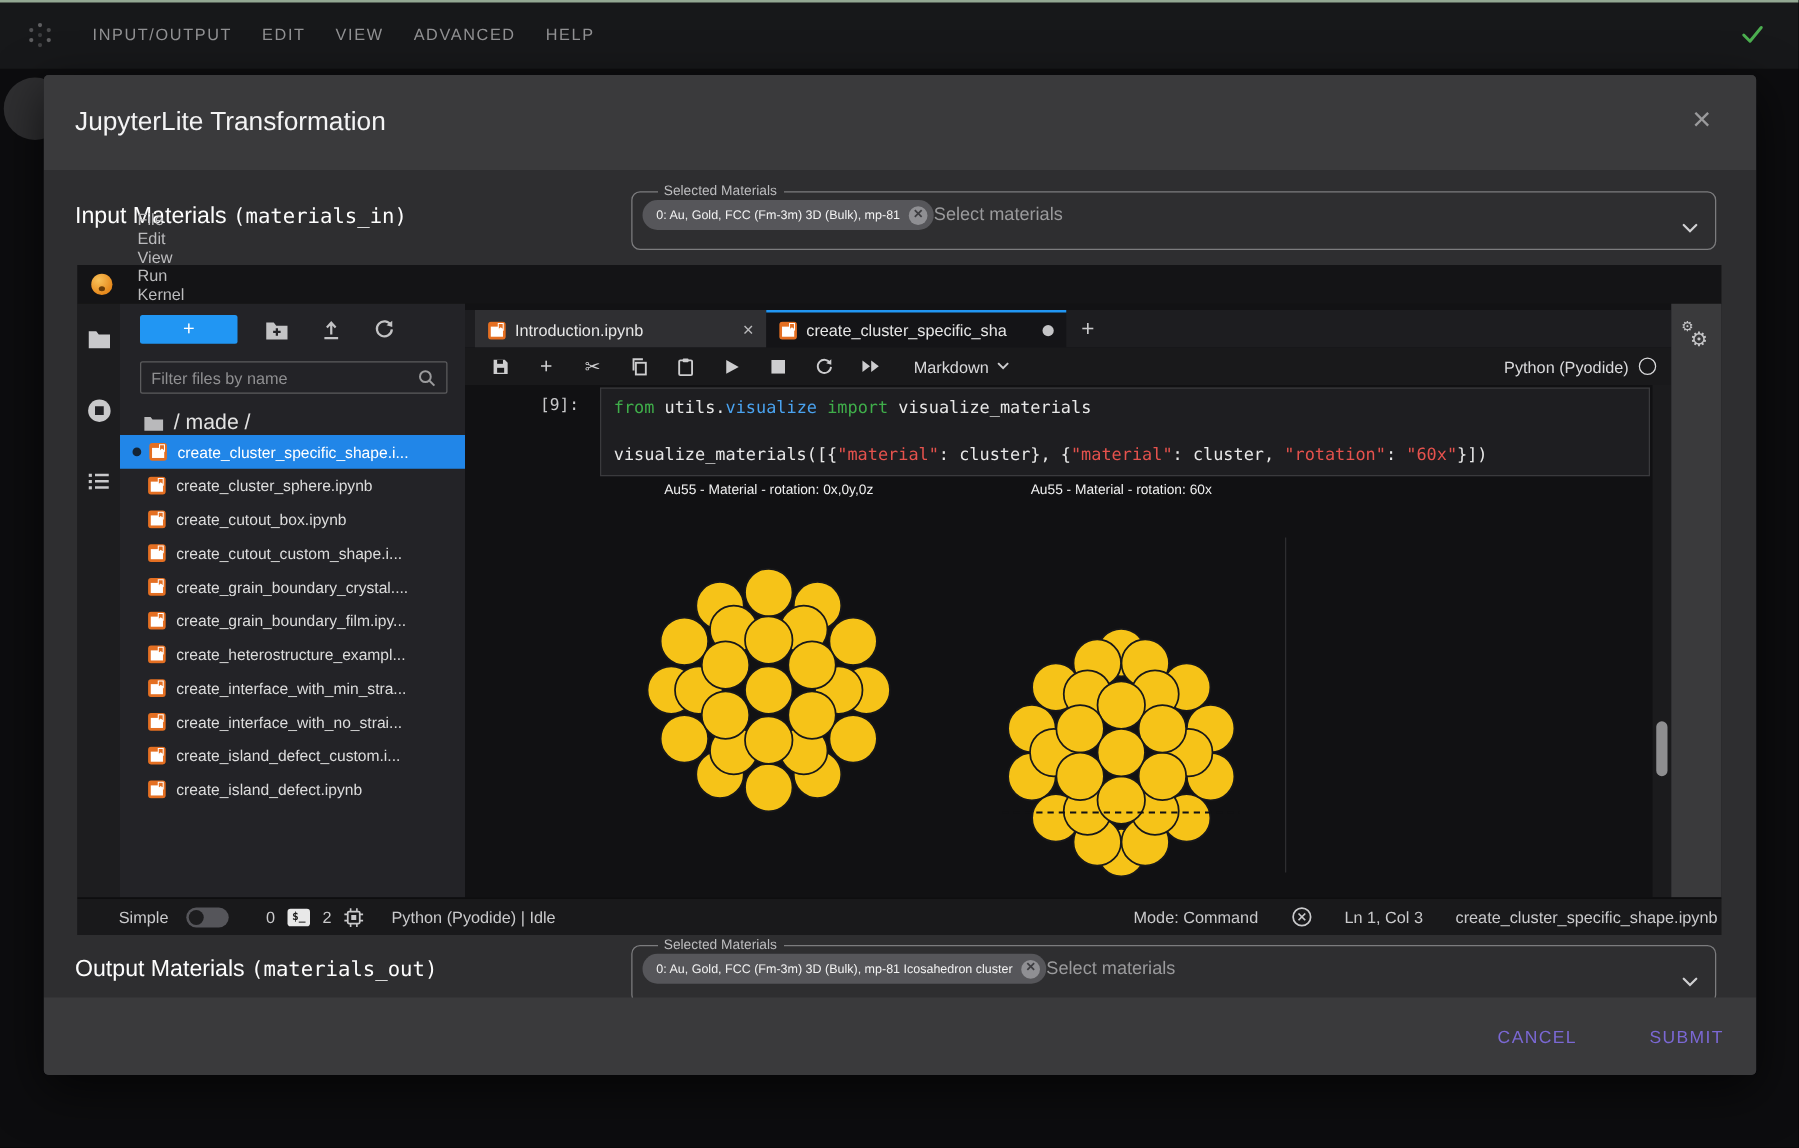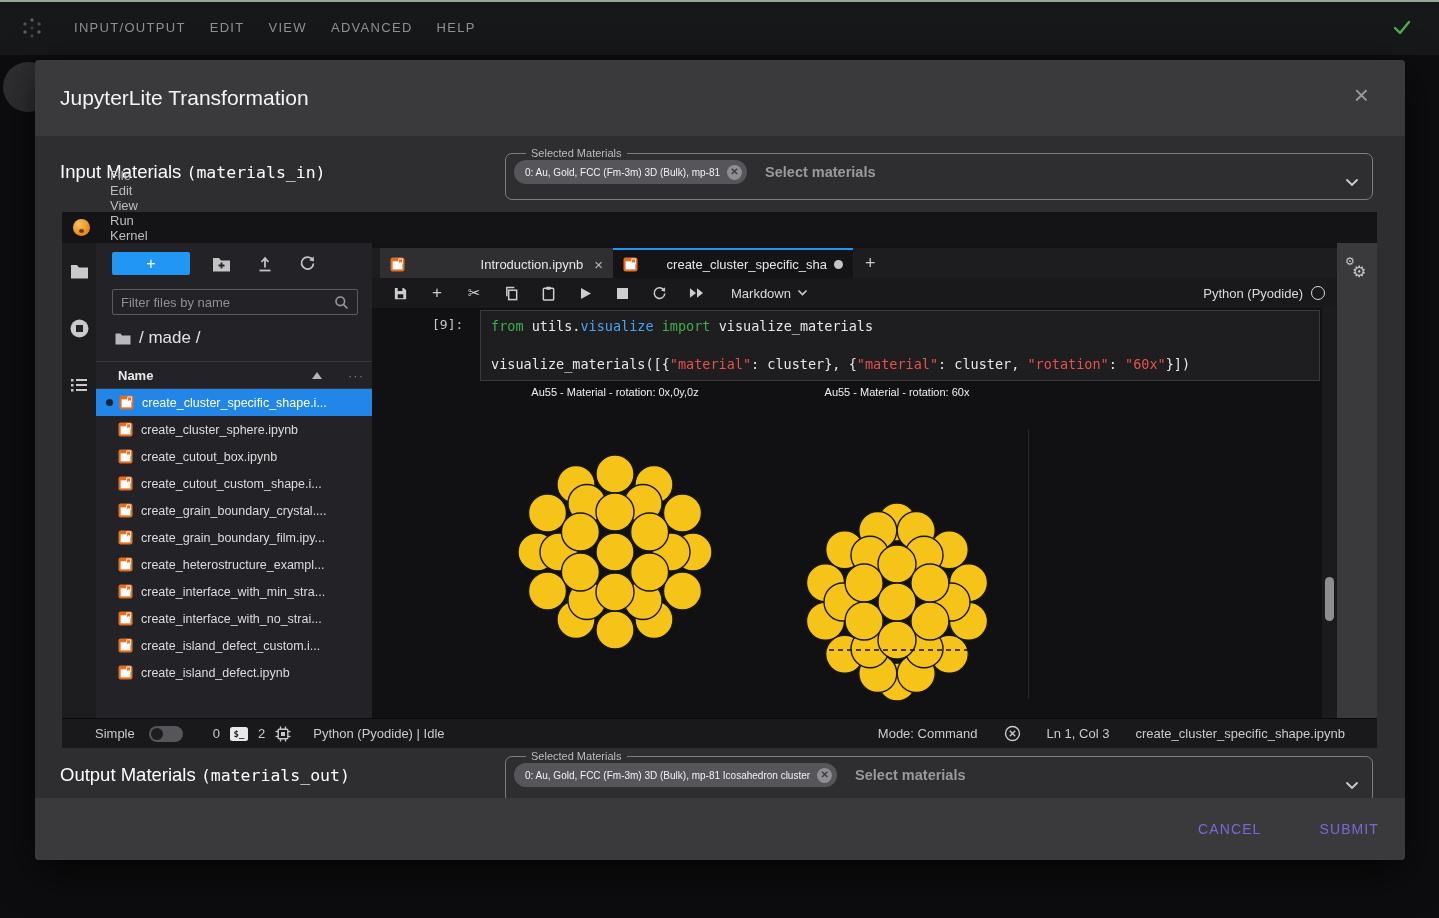--- a/index.html
+++ b/index.html
@@ -39,7 +39,7 @@
         padding:0 5px 0 11px;font-size:10px;color:#f2f2f2;white-space:nowrap;}
   .chip-x{width:15px;height:15px;border-radius:50%;background:#8f8f93;color:#3d3d41;font-size:10px;font-weight:bold;
           display:flex;align-items:center;justify-content:center;line-height:1;cursor:pointer;}
-  .fs-placeholder{margin-left:18px;font-size:14.5px;color:#9a9a9c;font-weight:bold;}
+  .fs-placeholder{font-size:14.5px;color:#9a9a9c;}
   .fs-caret{position:absolute;right:13px;top:19px;}
 
   

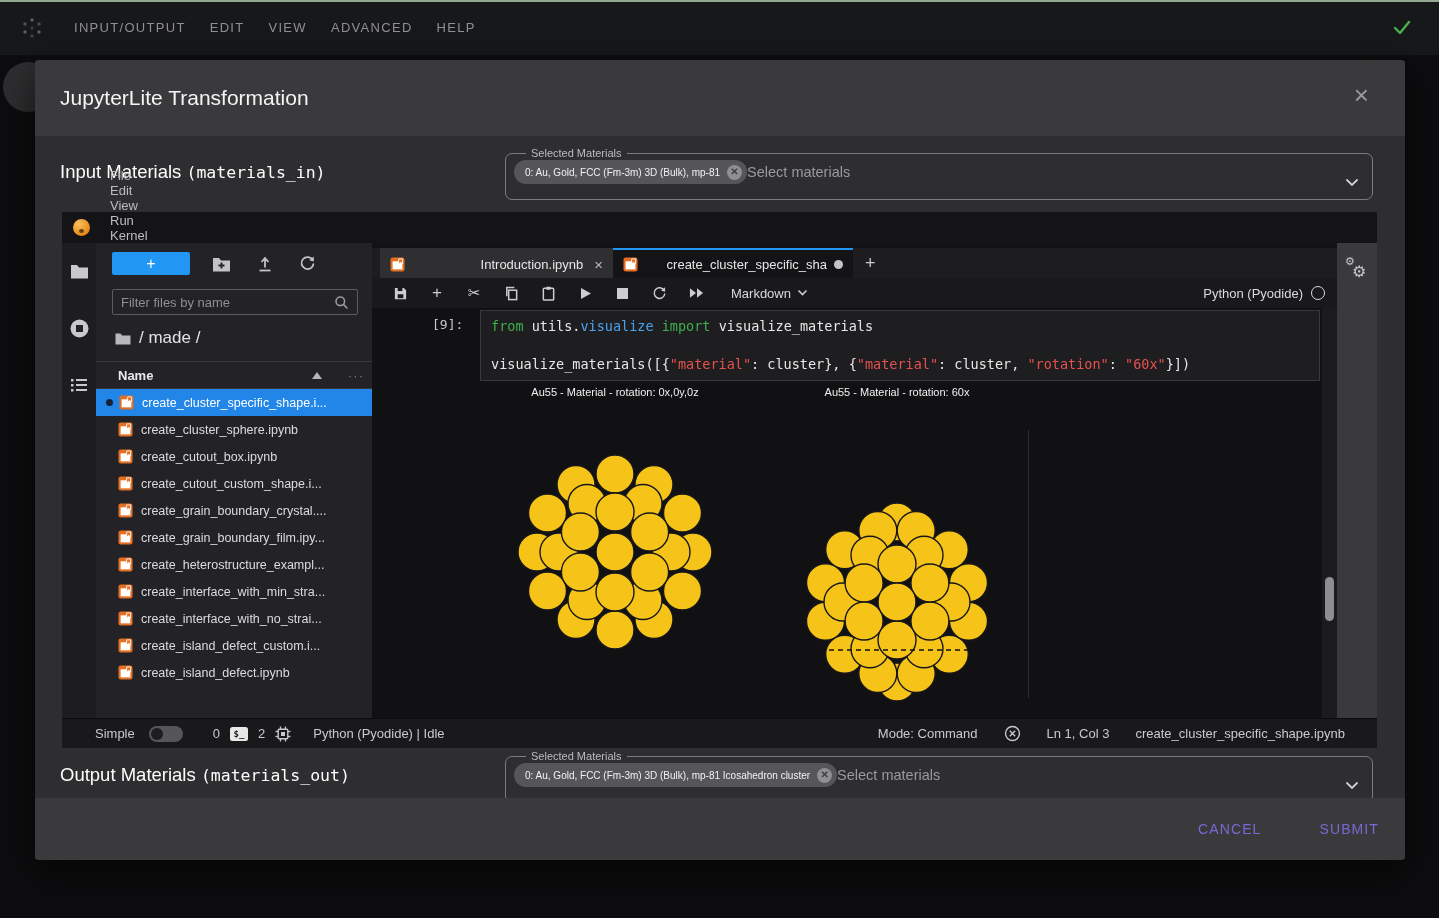--- a/index.html
+++ b/index.html
@@ -71,7 +71,7 @@
   .jp-notebook{flex:1;background:#121214;position:relative;overflow:hidden;}
   .nb-tabbar{position:absolute;top:5px;left:0;right:0;height:30px;background:#1d1d20;display:flex;align-items:stretch;padding-left:8px;box-sizing:border-box;}
   .nb-tab{display:flex;align-items:center;gap:7px;width:233px;box-sizing:border-box;padding:0 10px;background:#2f2f32;color:#e6e6e6;font-size:13px;cursor:pointer;border-top:2px solid transparent;}
-  .nb-tab .tab-label{flex:1;overflow:hidden;white-space:nowrap;text-align:right;}
+  .nb-tab .tab-label{flex:1;overflow:hidden;white-space:nowrap;}
   .nb-tab.active{width:240px;background:#141417;border-top:2px solid #2196f3;}
   .tab-close{color:#b9b9bb;font-size:15px;margin-left:4px;}
   .dirty-dot{width:9px;height:9px;border-radius:50%;background:#c4c4c6;flex:0 0 auto;}

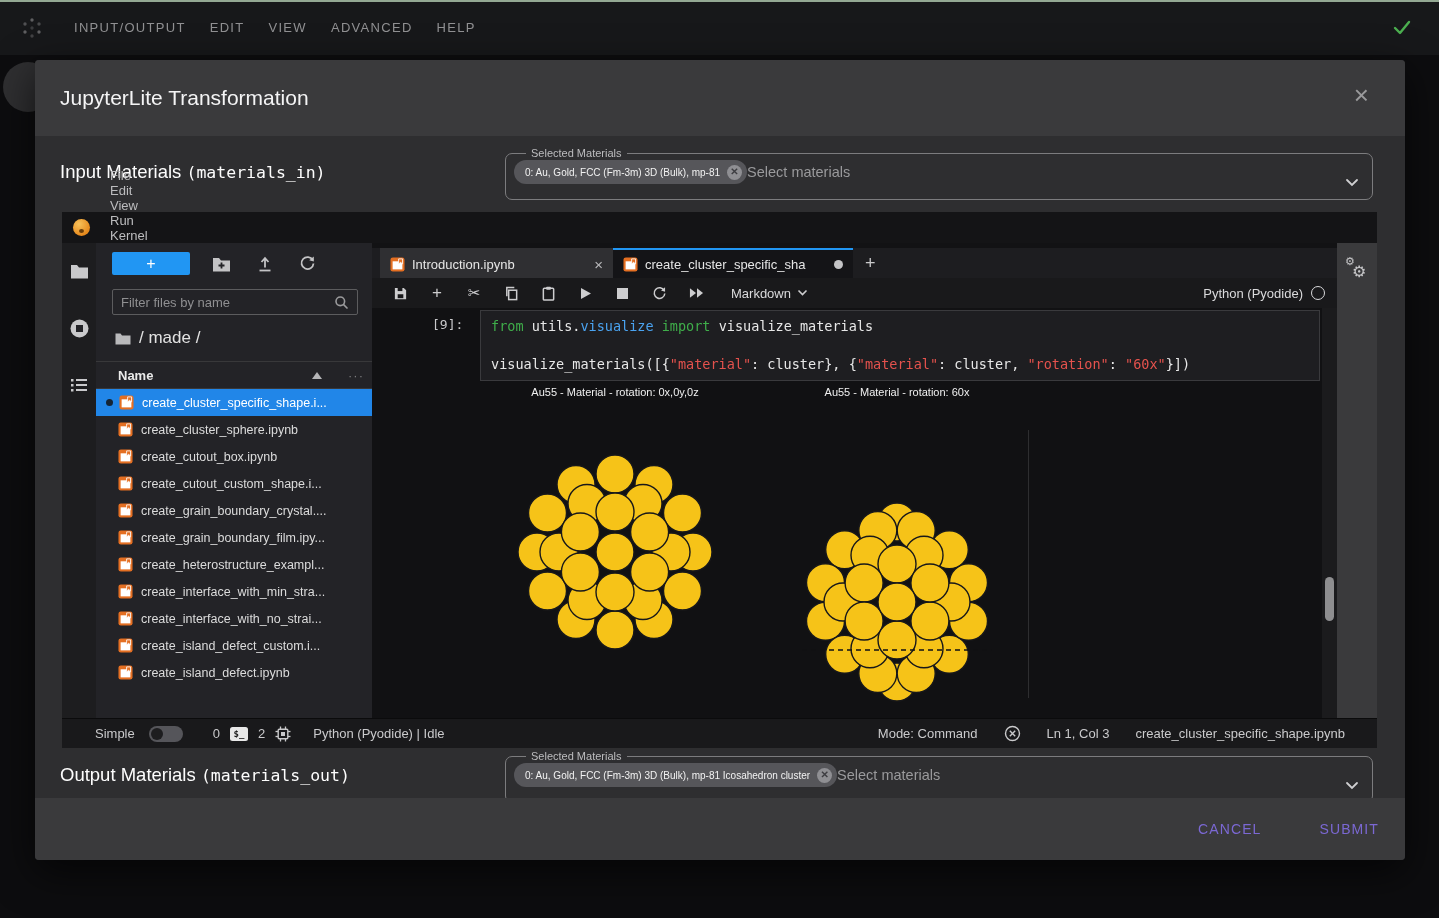--- a/index.html
+++ b/index.html
@@ -233,15 +233,6 @@
               <path d="M0.5 1.5 h5 l1.5 2 h8.5 v9 H0.5z" fill="#b9b9bb"></path>
             </svg>
             <span>/ made /</span>
-          </div>
-          <div class="fb-header">
-            <span class="hd">Name</span>
-            <span class="sort">
-              <svg width="10" height="7" viewBox="0 0 10 7">
-                  <polygon points="5,0 10,7 0,7" fill="#b5b5b7"></polygon>
-                </svg>
-            </span>
-            <span class="dots">···</span>
           </div>
           <div id="file-rows">
               <div class="file-row selected">

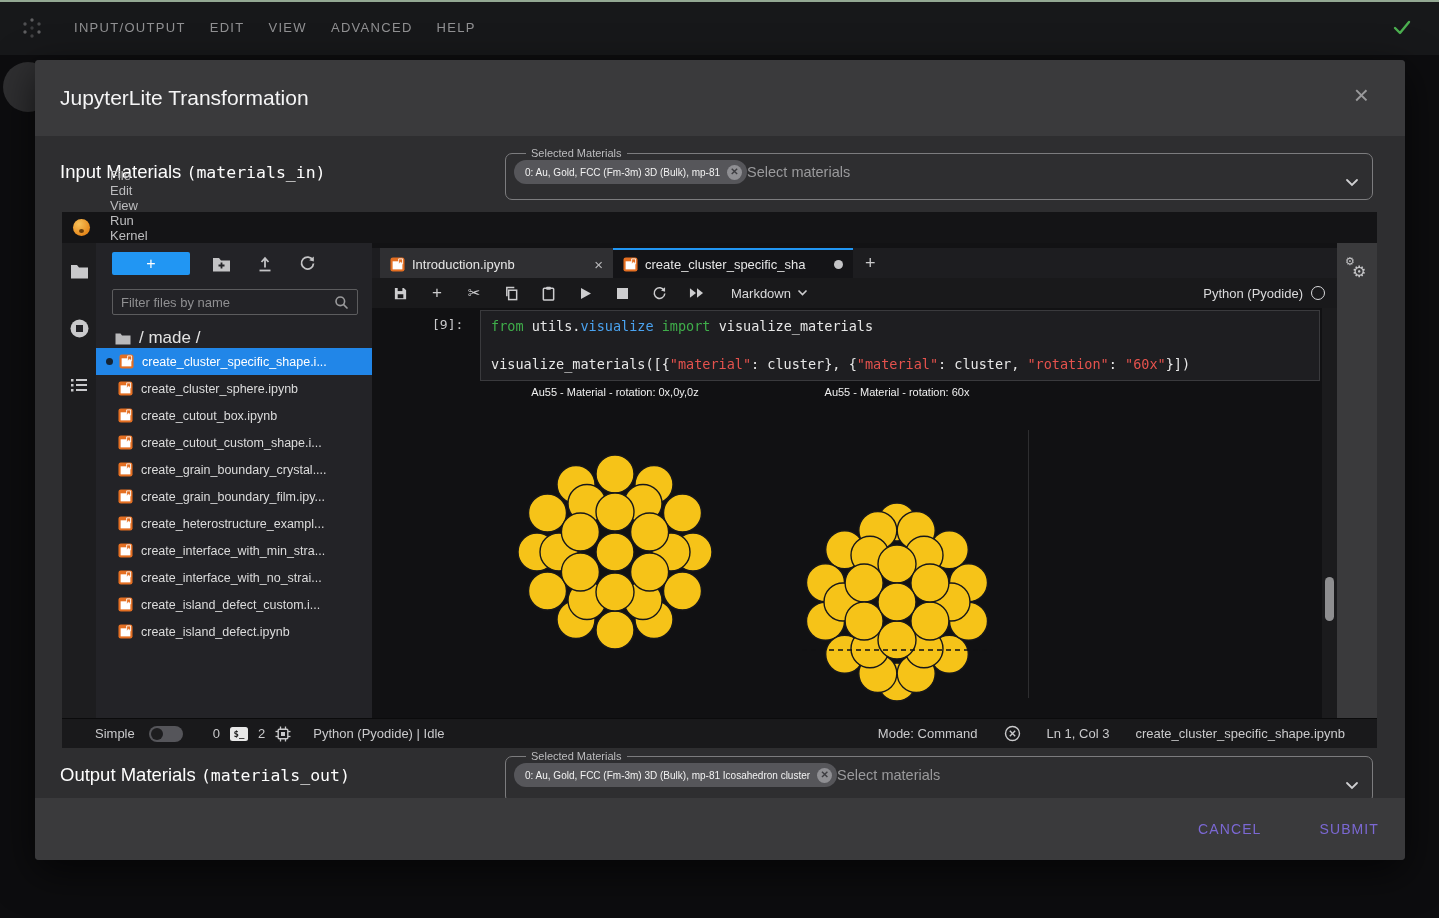--- a/index.html
+++ b/index.html
@@ -99,7 +99,7 @@
   .gears .g2{position:absolute;left:8px;top:5px;font-size:16px;}
 
   .jp-statusbar{position:absolute;bottom:0;left:0;right:0;height:30px;background:#19191b;border-top:1px solid #0b0b0c;
-      display:flex;align-items:center;font-size:13px;color:#cacacc;padding:0 32px 0 33px;box-sizing:border-box;}
+      display:flex;align-items:center;font-size:13px;color:#cacacc;padding:0 3px 0 33px;box-sizing:border-box;}
   .toggle{width:34px;height:16px;border-radius:8px;background:#55555a;margin-left:14px;position:relative;cursor:pointer;}
   .toggle .knob{position:absolute;left:2px;top:2px;width:12px;height:12px;border-radius:50%;background:#1d1d1f;}
   .sb-num{margin-left:0;}

